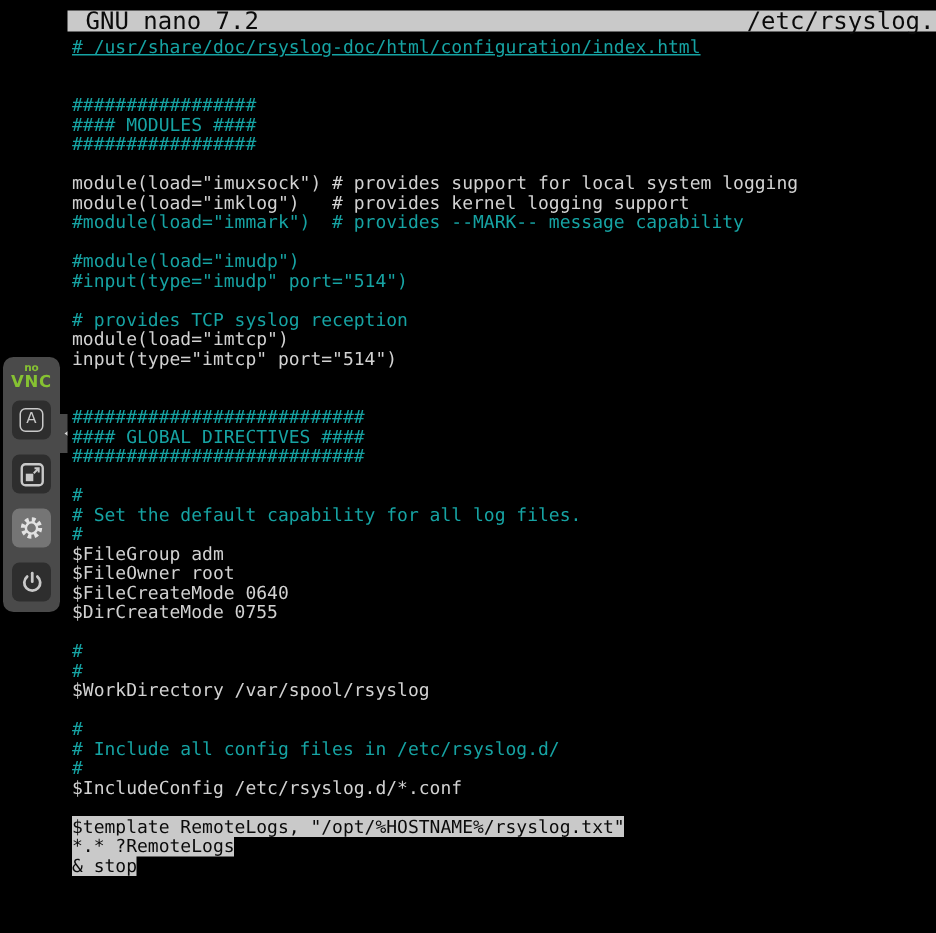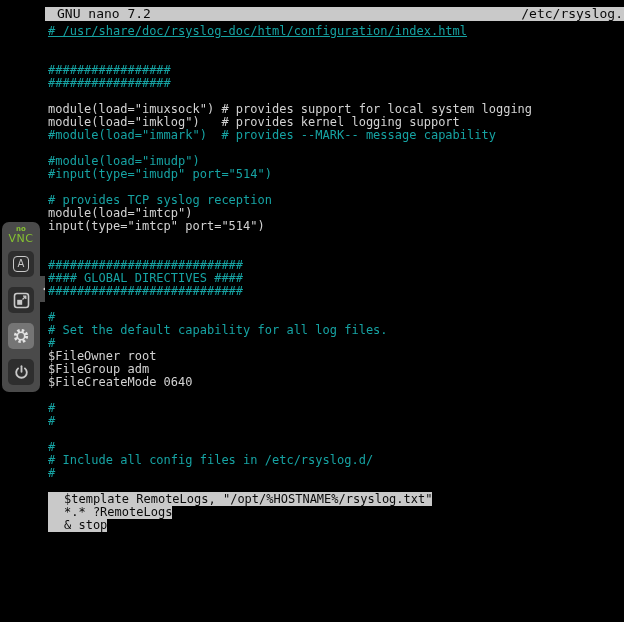--- a/index.html
+++ b/index.html
@@ -19,7 +19,7 @@
   .nano-titlebar {
     margin-top:7px; height:14px;
     background:#c9c9c9; color:#0a0a0a;
-    font-size:13px; line-height:14px;
+    font-size:16px; line-height:14px;
     display:flex; justify-content:space-between;
     padding-left:12px; padding-right:1px;
     white-space:pre;

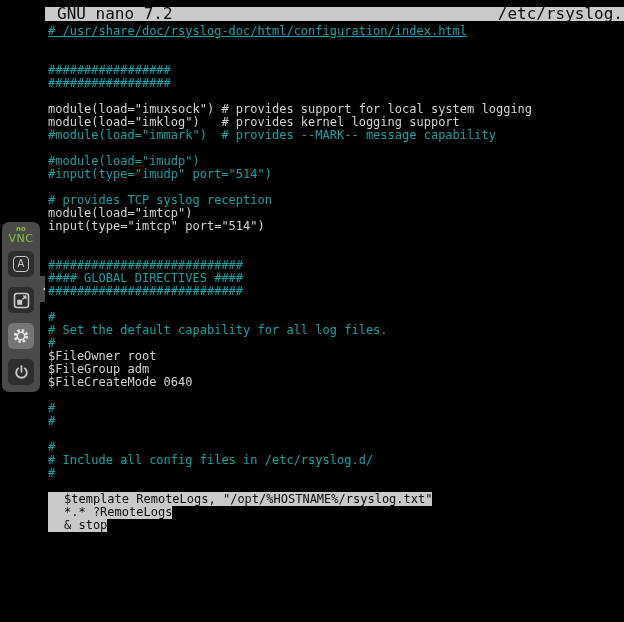--- a/index.html
+++ b/index.html
@@ -124,6 +124,7 @@
         <div class="line"></div>
         <div class="line"></div>
         <div class="line"><span class="comment">#################</span></div>
+        <div class="line"><span class="comment">#### MODULES ####</span></div>
         <div class="line"><span class="comment">#################</span></div>
         <div class="line"></div>
         <div class="line"><span class="code">module(load="imuxsock") # provides support for local system logging</span></div>

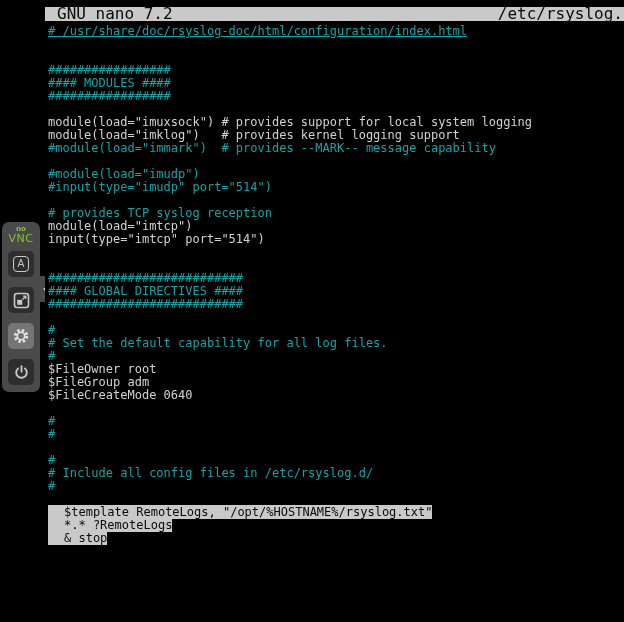--- a/index.html
+++ b/index.html
@@ -36,7 +36,7 @@
 
   
   .vnc-panel {
-    position:absolute; left:2px; top:222px; width:38px; height:170px;
+    position:absolute; left:2px; top:238px; width:38px; height:170px;
     background:#4a4a4a; border-radius:7px;
     display:flex; flex-direction:column; align-items:center;
     padding-top:4px;

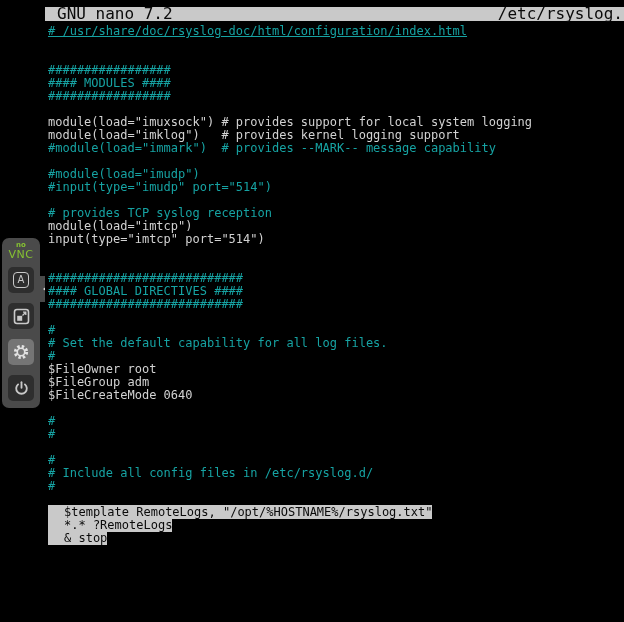--- a/index.html
+++ b/index.html
@@ -48,7 +48,7 @@
   }
   .logo-vnc {
     display:block; color:#86c232; font-size:11px; line-height:11px;
-    font-family:"DejaVu Sans", sans-serif; font-weight:normal; letter-spacing:0.5px;
+    font-family:"DejaVu Sans", sans-serif; font-weight:bold; letter-spacing:0.5px;
   }
   .vnc-buttons { display:flex; flex-direction:column; gap:10px; }
   .vnc-btn {

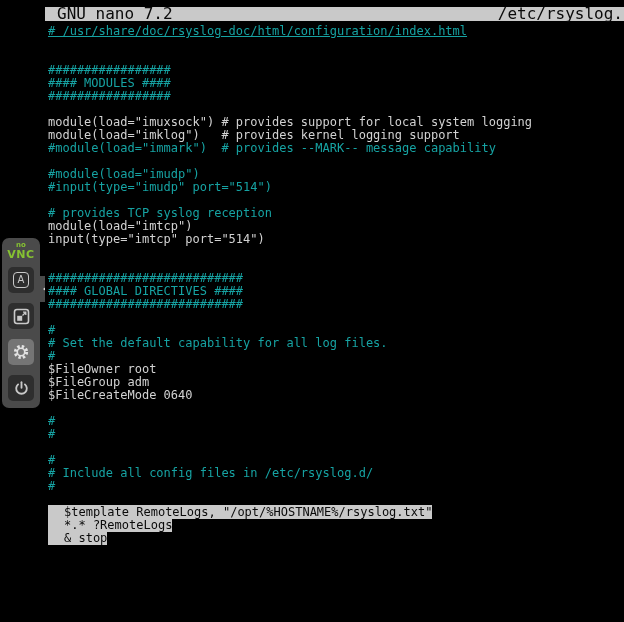--- a/index.html
+++ b/index.html
@@ -146,8 +146,8 @@
         <div class="line"><span class="comment">#</span></div>
         <div class="line"><span class="comment"># Set the default capability for all log files.</span></div>
         <div class="line"><span class="comment">#</span></div>
+        <div class="line"><span class="code">$FileGroup adm</span></div>
         <div class="line"><span class="code">$FileOwner root</span></div>
-        <div class="line"><span class="code">$FileGroup adm</span></div>
         <div class="line"><span class="code">$FileCreateMode 0640</span></div>
         <div class="line"></div>
         <div class="line"><span class="comment">#</span></div>

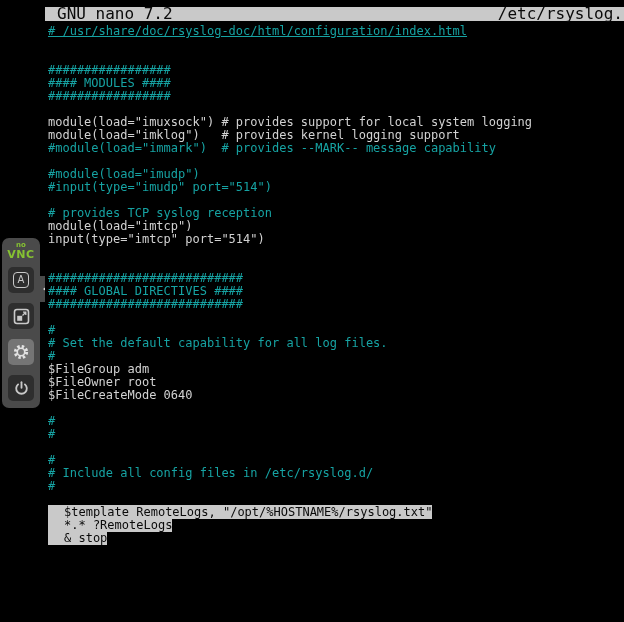--- a/index.html
+++ b/index.html
@@ -149,6 +149,7 @@
         <div class="line"><span class="code">$FileGroup adm</span></div>
         <div class="line"><span class="code">$FileOwner root</span></div>
         <div class="line"><span class="code">$FileCreateMode 0640</span></div>
+        <div class="line"><span class="code">$DirCreateMode 0755</span></div>
         <div class="line"></div>
         <div class="line"><span class="comment">#</span></div>
         <div class="line"><span class="comment">#</span></div>

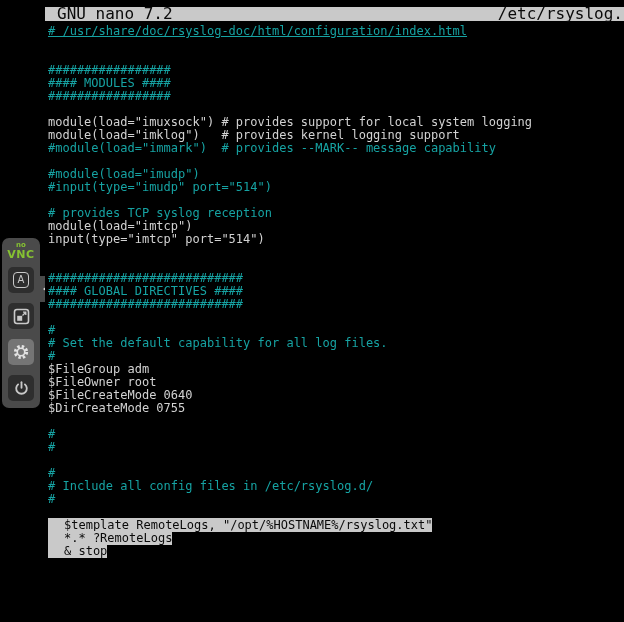--- a/index.html
+++ b/index.html
@@ -153,6 +153,7 @@
         <div class="line"></div>
         <div class="line"><span class="comment">#</span></div>
         <div class="line"><span class="comment">#</span></div>
+        <div class="line"><span class="code">$WorkDirectory /var/spool/rsyslog</span></div>
         <div class="line"></div>
         <div class="line"><span class="comment">#</span></div>
         <div class="line"><span class="comment"># Include all config files in /etc/rsyslog.d/</span></div>

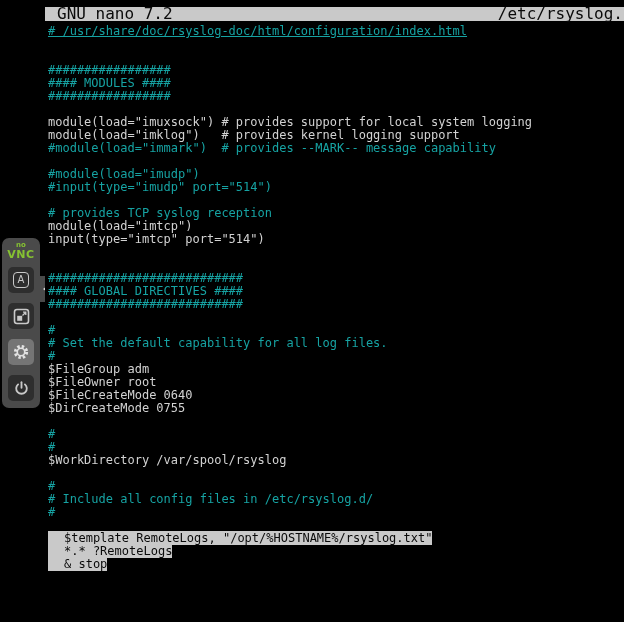--- a/index.html
+++ b/index.html
@@ -158,6 +158,7 @@
         <div class="line"><span class="comment">#</span></div>
         <div class="line"><span class="comment"># Include all config files in /etc/rsyslog.d/</span></div>
         <div class="line"><span class="comment">#</span></div>
+        <div class="line"><span class="code">$IncludeConfig /etc/rsyslog.d/*.conf</span></div>
         <div class="line"></div>
         <div class="line"><span class="selected">$template RemoteLogs, "/opt/%HOSTNAME%/rsyslog.txt"</span></div>
         <div class="line"><span class="selected">*.* ?RemoteLogs</span></div>

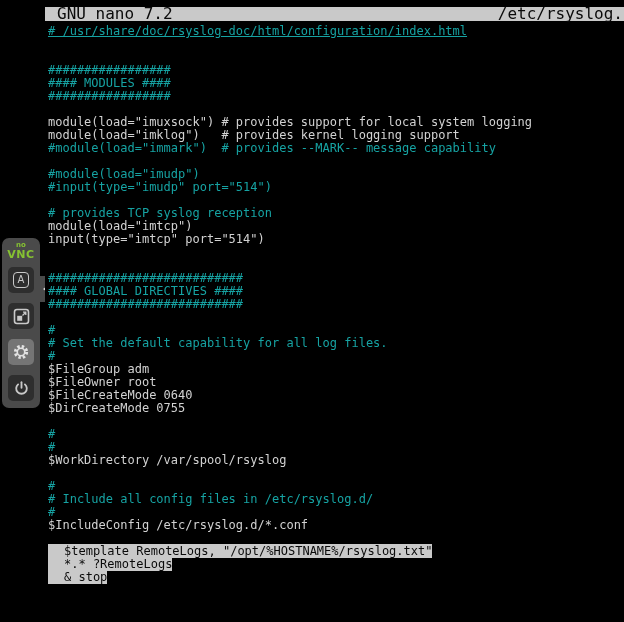--- a/index.html
+++ b/index.html
@@ -32,7 +32,7 @@
   .code { color:#d2d2d2; }
   .comment { color:#16a3a3; }
   .underline { text-decoration:underline; }
-  .selected { background:#c9c9c9; color:#0a0a0a;padding-left:16px; }
+  .selected { background:#c9c9c9; color:#0a0a0a; }
 
   
   .vnc-panel {

